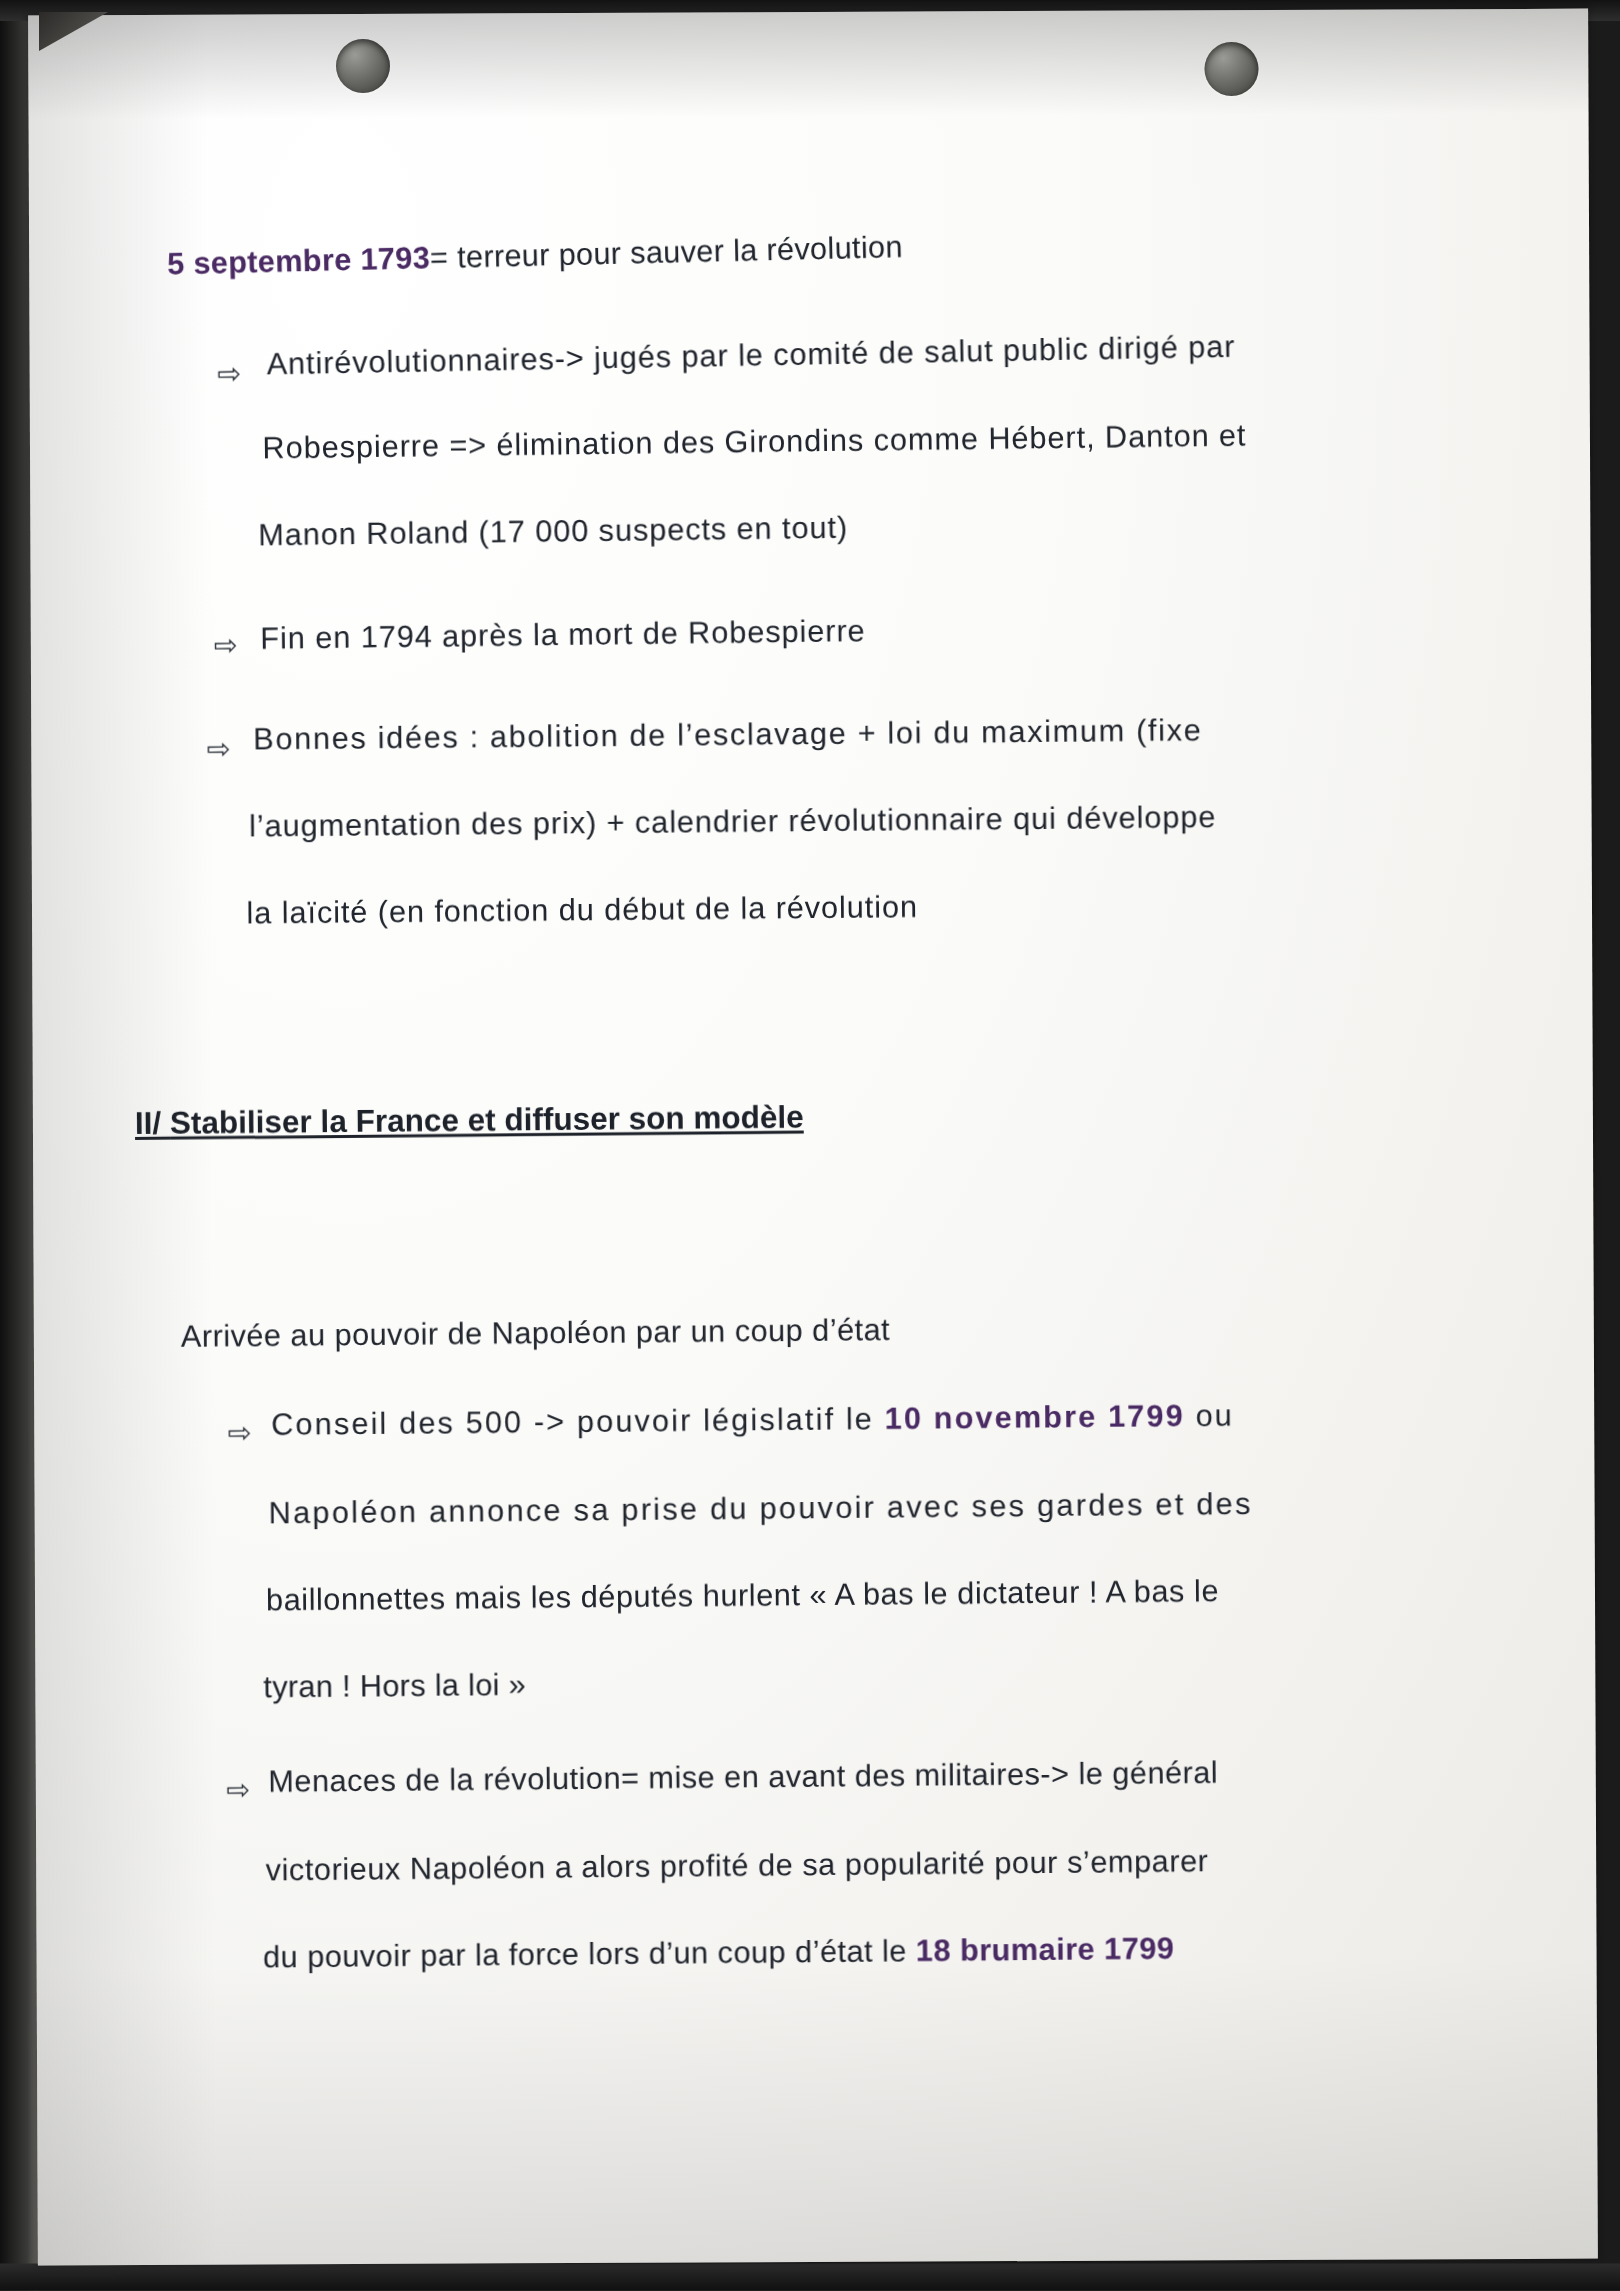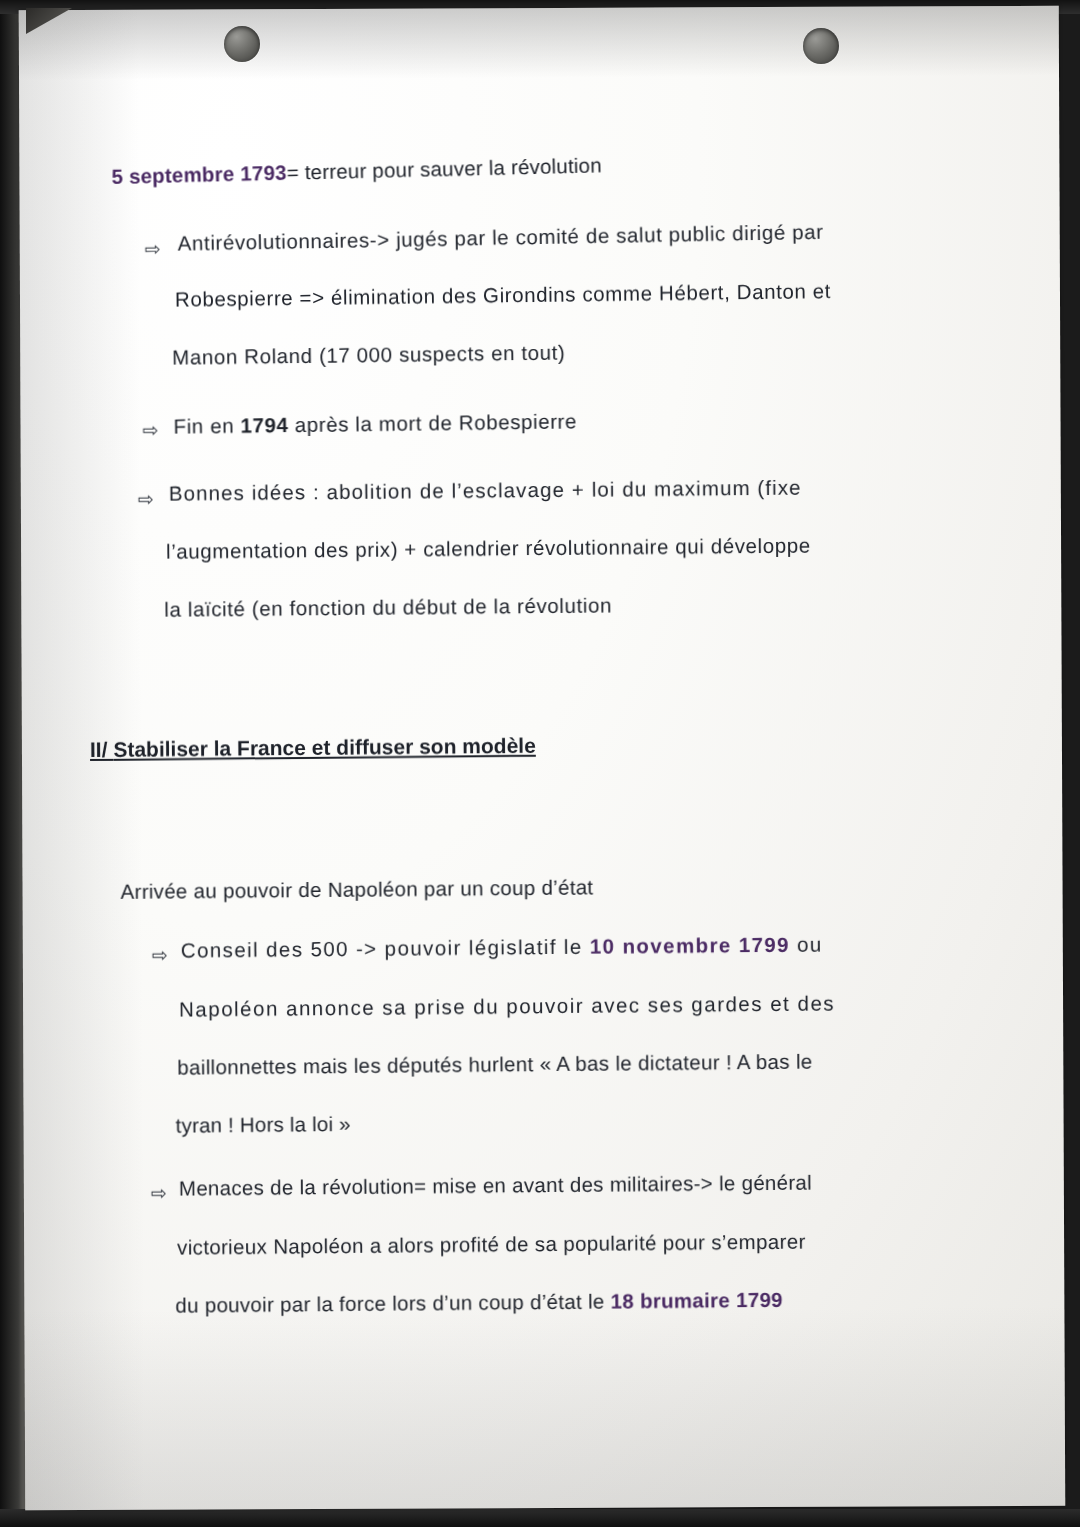--- a/index.html
+++ b/index.html
@@ -102,7 +102,7 @@
     white-space: nowrap;
   }
   .ink-purple { color: #4a2a63; font-weight: bold; }
-  .bold { font-weight: bold; }
+  .bold { font-weight: normal; }
   .u { text-decoration: underline; }
   .arrow {
     position: absolute;

